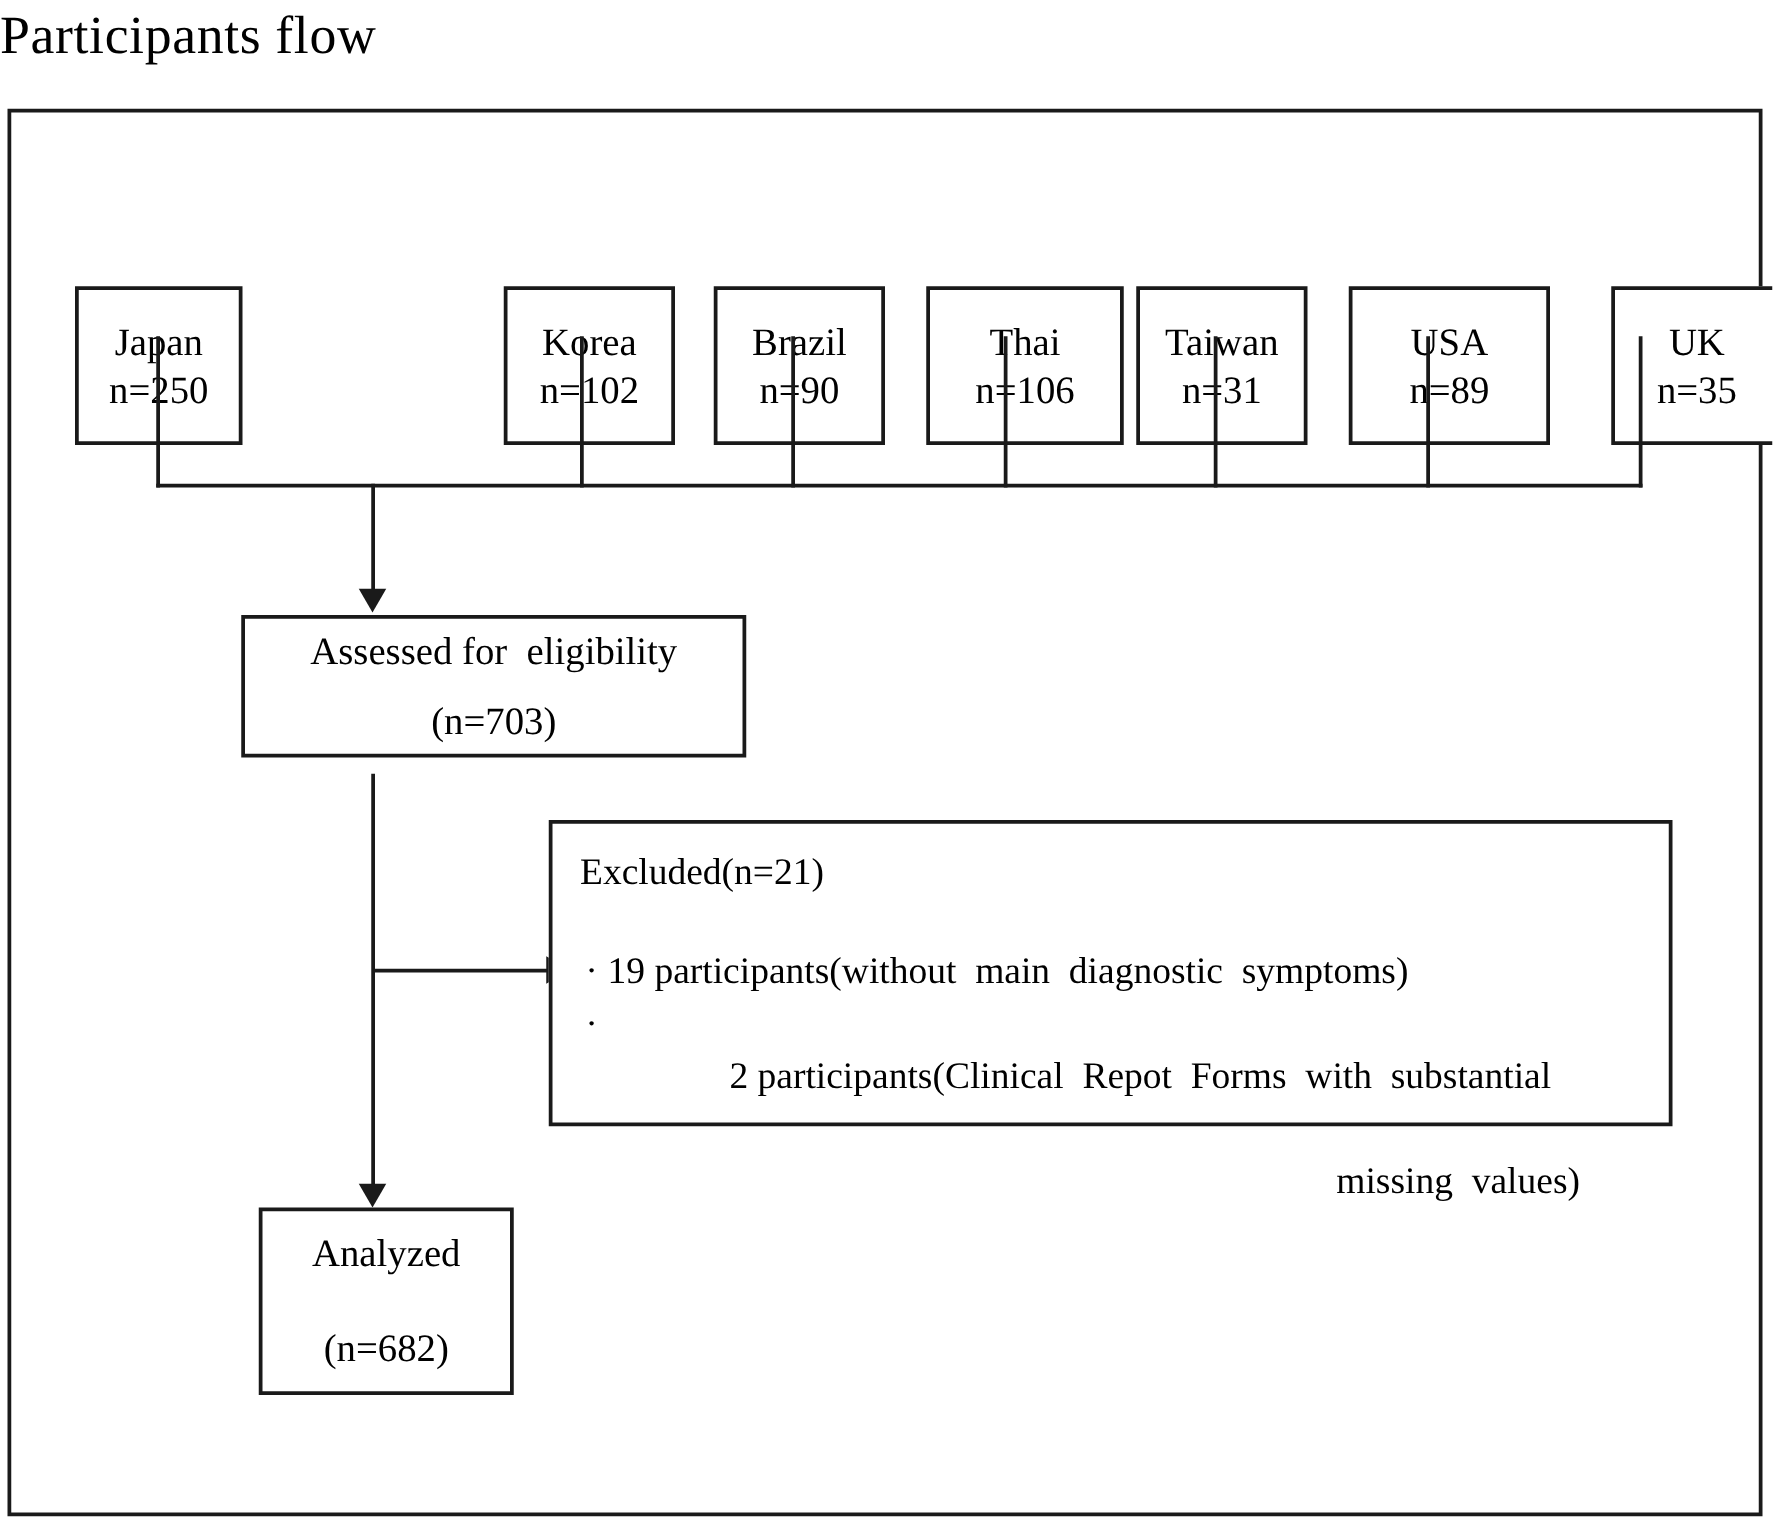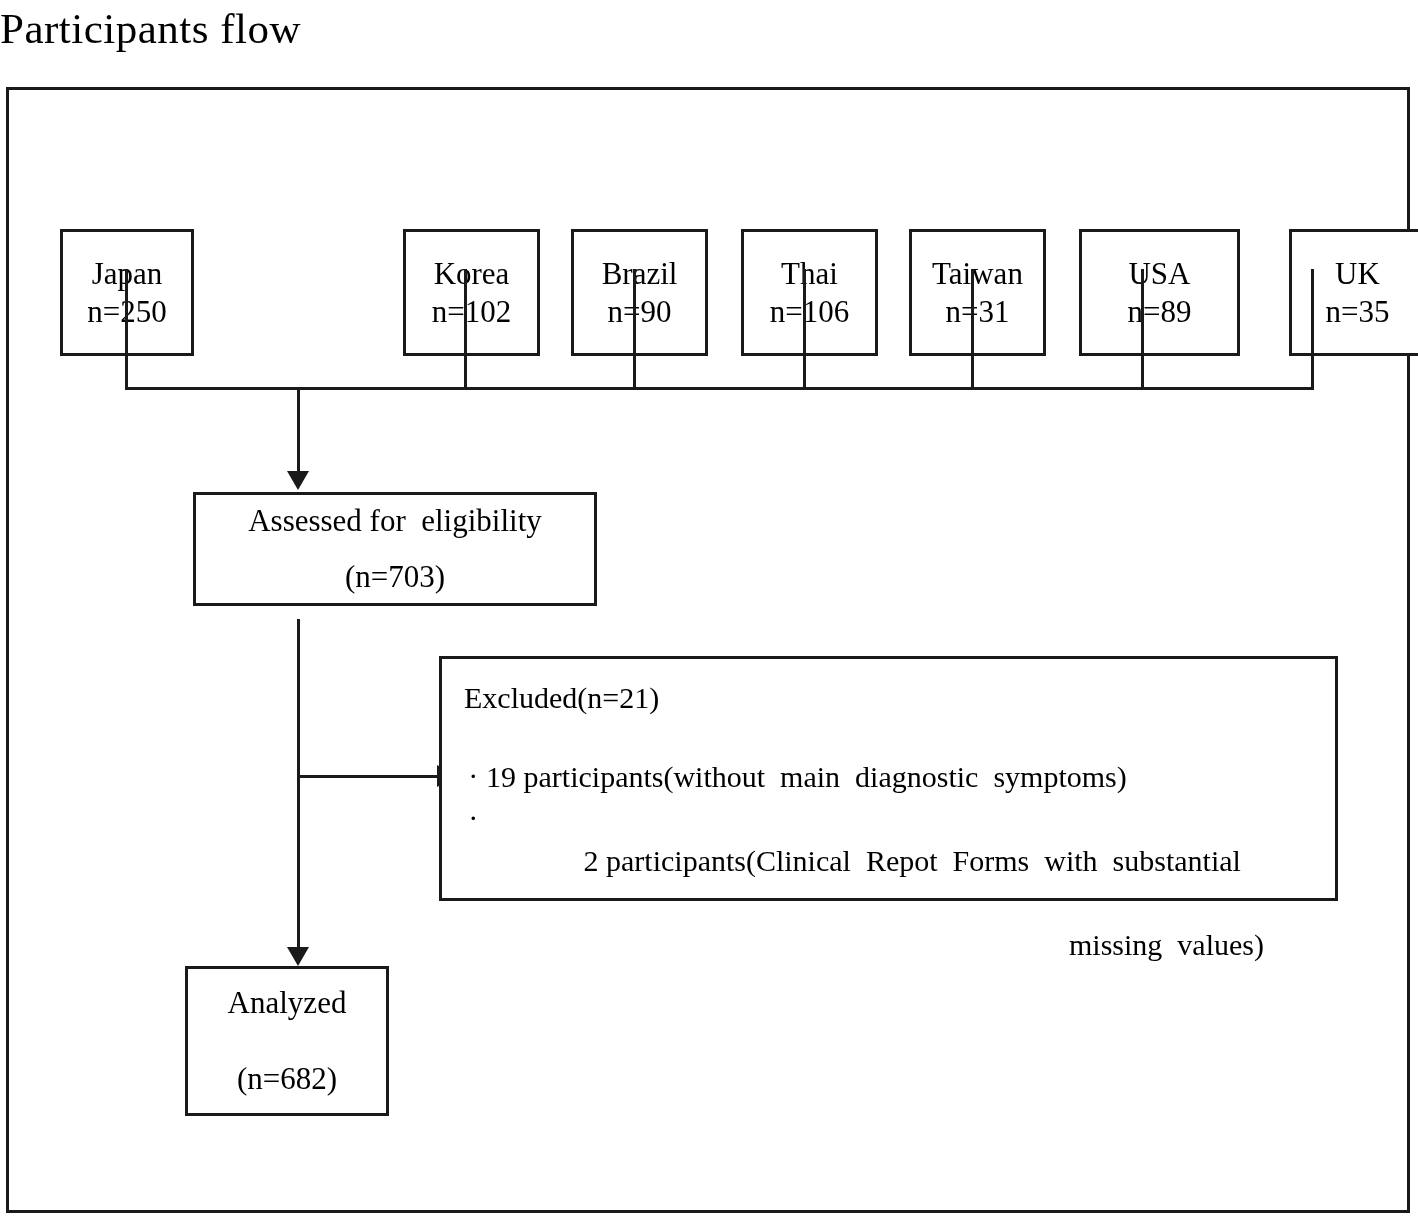--- a/index.html
+++ b/index.html
@@ -188,7 +188,7 @@
       <div class="country-n">n=90</div>
     </div>
 
-    <div class="node-box country-box" style="left:732px; width:137px;">
+    <div class="node-box country-box" style="left:732px; width:158px;">
       <div class="country-name">Thai</div>
       <div class="country-n">n=106</div>
     </div>

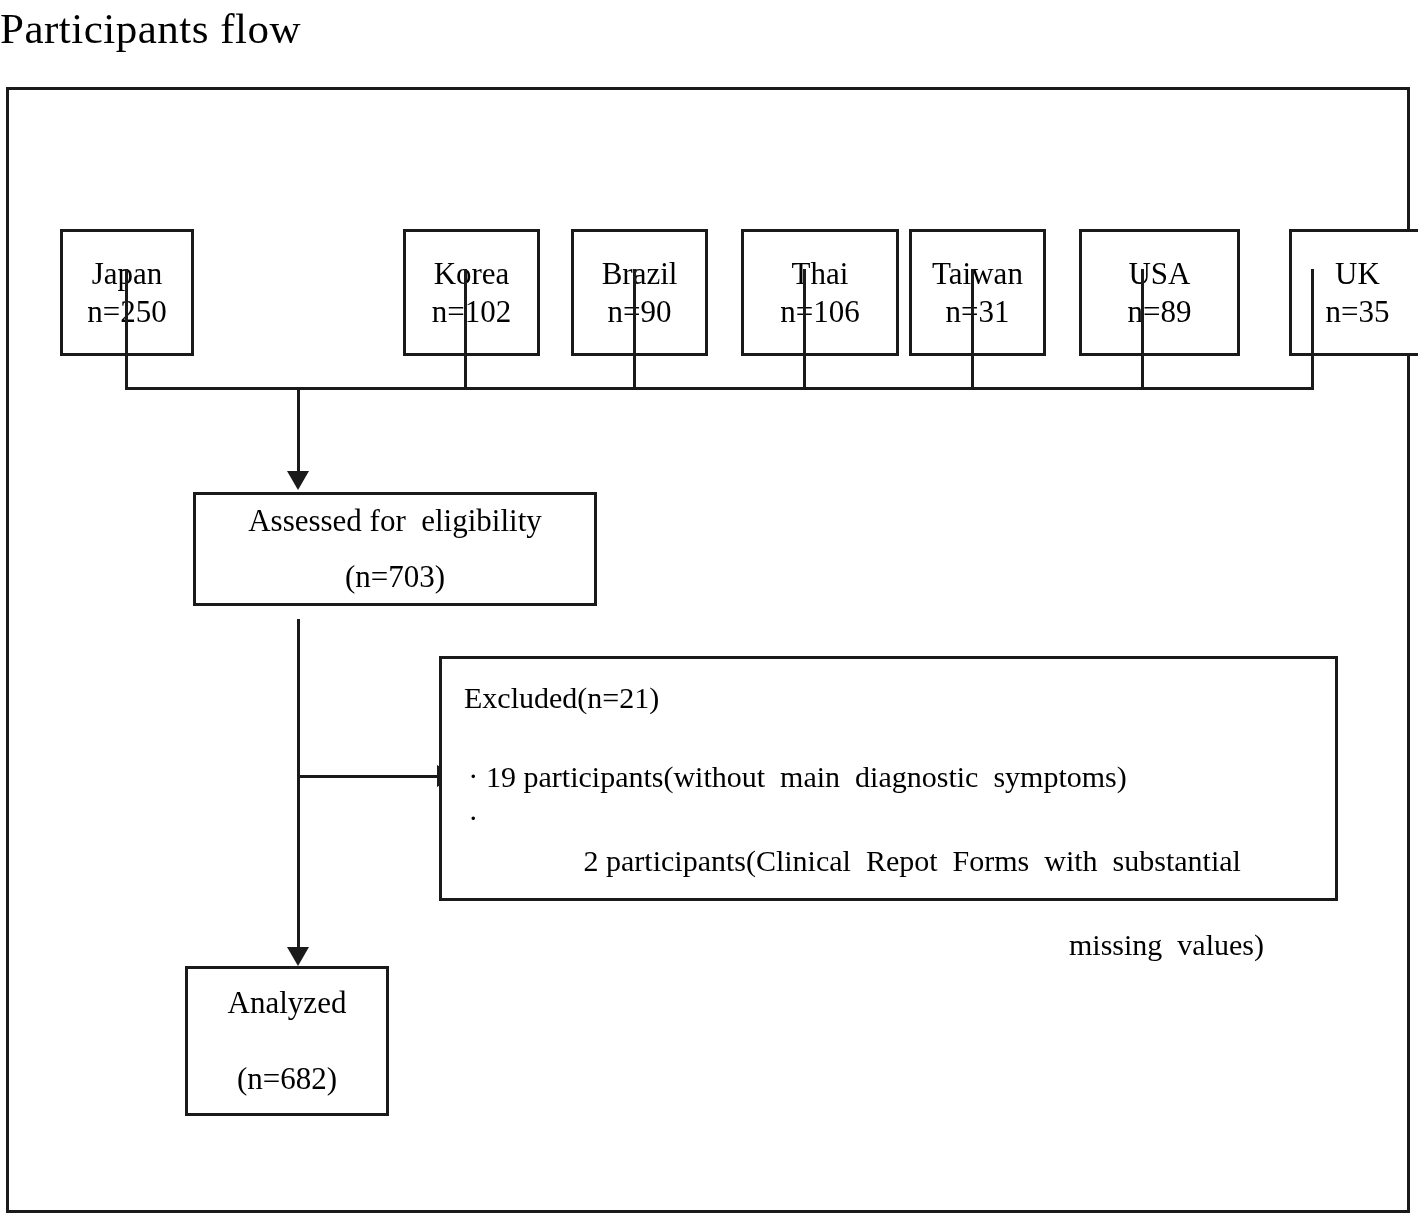--- a/index.html
+++ b/index.html
@@ -249,7 +249,7 @@
       </div>
     </div>
 
-    <div class="node-box" id="box-analyzed" style="left:176px; top:876px;gap:32px;">
+    <div class="node-box" id="box-analyzed" style="left:198px; top:876px;gap:32px;">
       <div class="line1">Analyzed</div>
       <div class="line2">(n=682)</div>
     </div>

